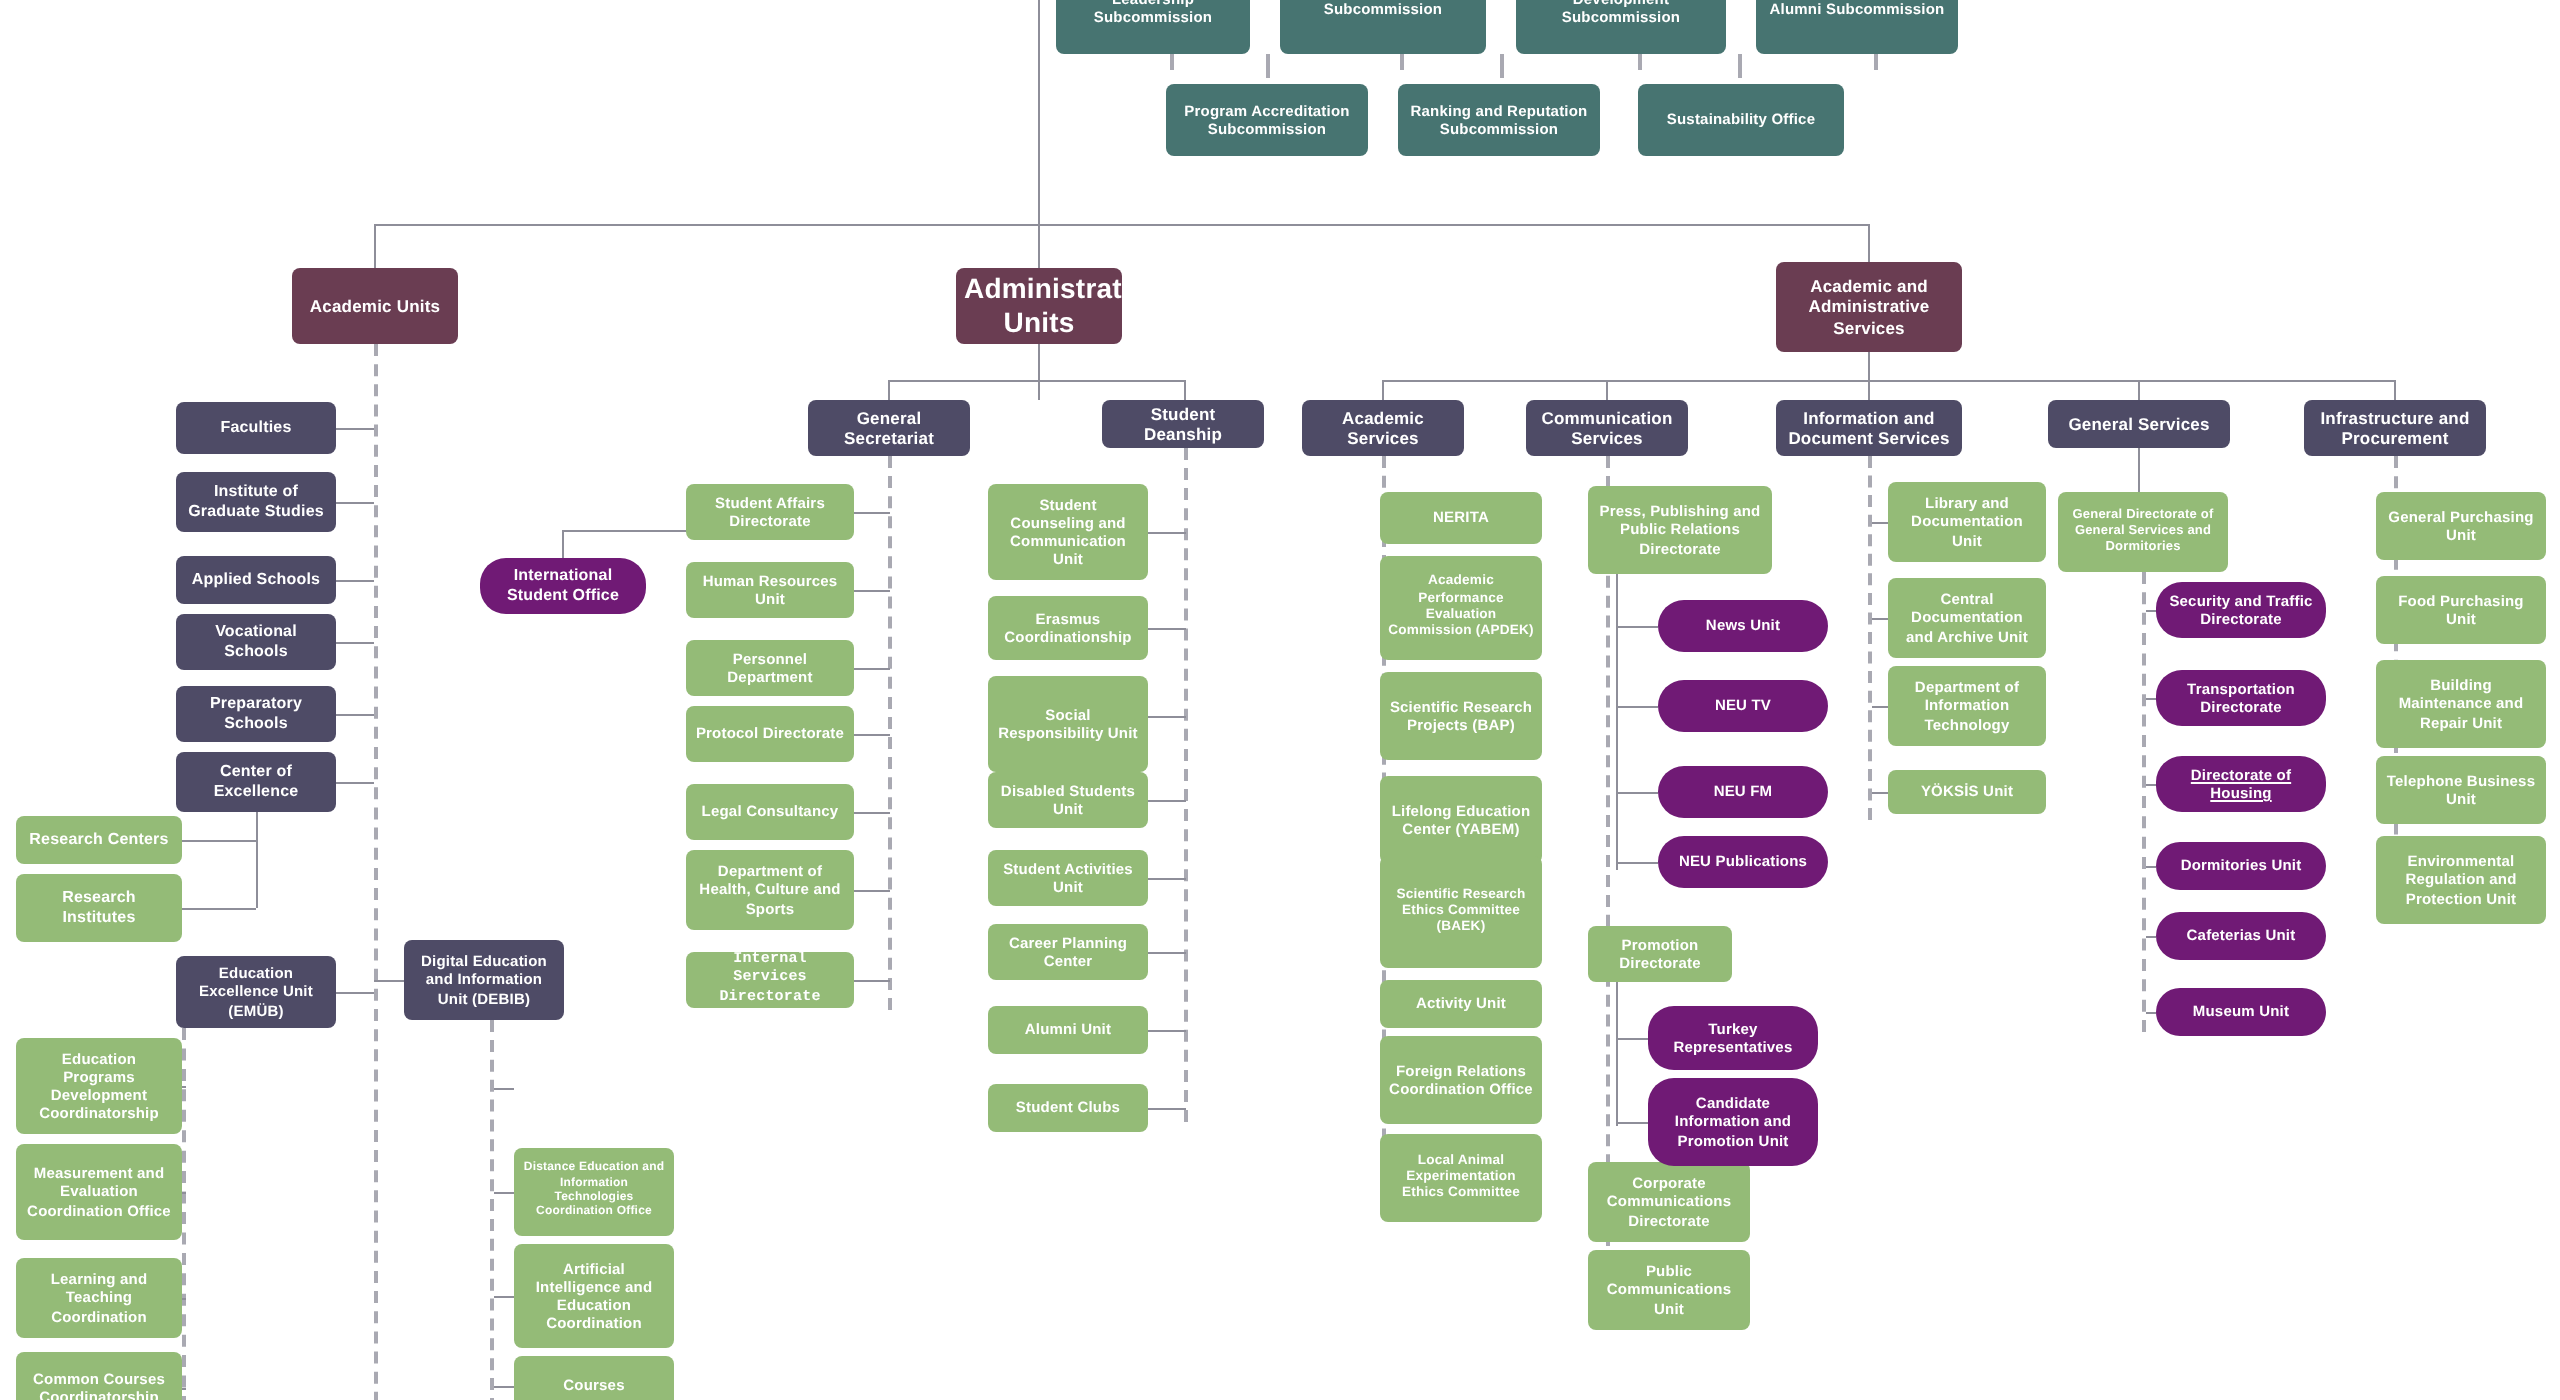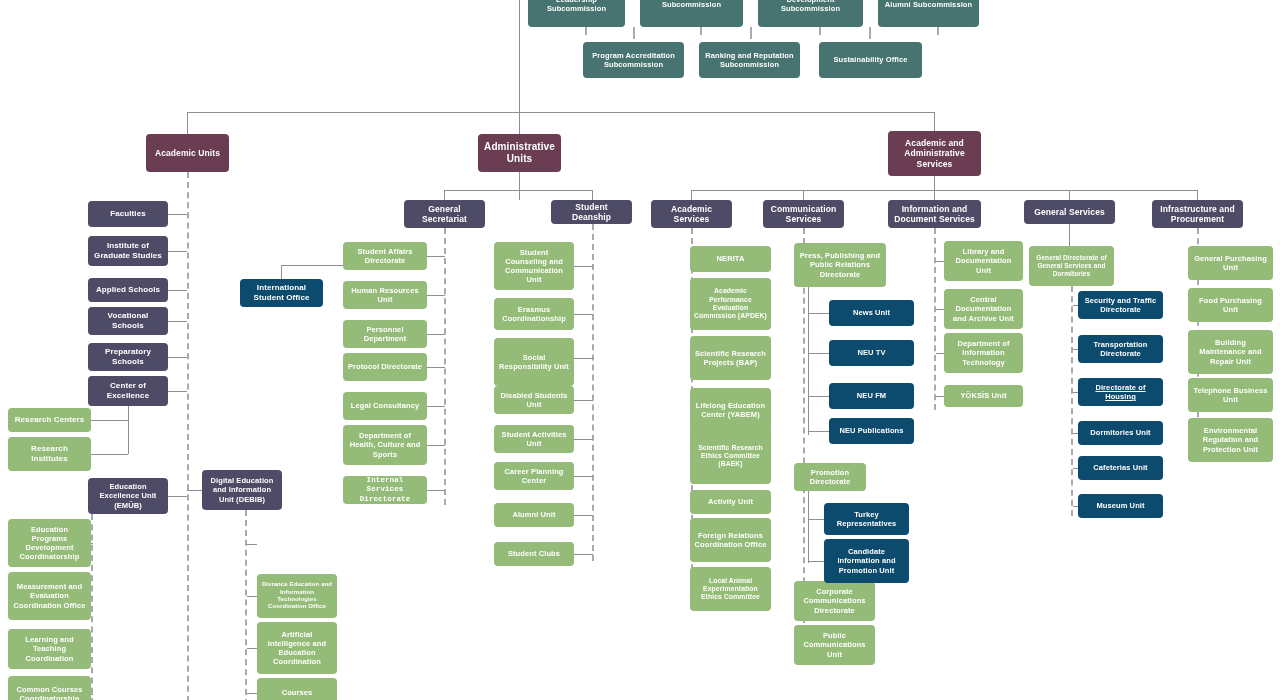--- a/index.html
+++ b/index.html
@@ -81,7 +81,7 @@
     <div class="node c-plum" style="left: 146px; top: 134px; width: 83px; height: 38px; font-size: 8.5px;">
       <span>Academic Units</span>
     </div>
-    <div class="node c-plum" style="left: 478px; top: 134px; width: 83px; height: 38px; font-size: 10px;">
+    <div class="node c-plum" style="left: 478px; top: 134px; width: 83px; height: 38px; font-size: 14px;">
       <span>Administrative Units</span>
     </div>
     <div class="node c-plum" style="left: 888px; top: 131px; width: 93px; height: 45px; font-size: 8.5px;">

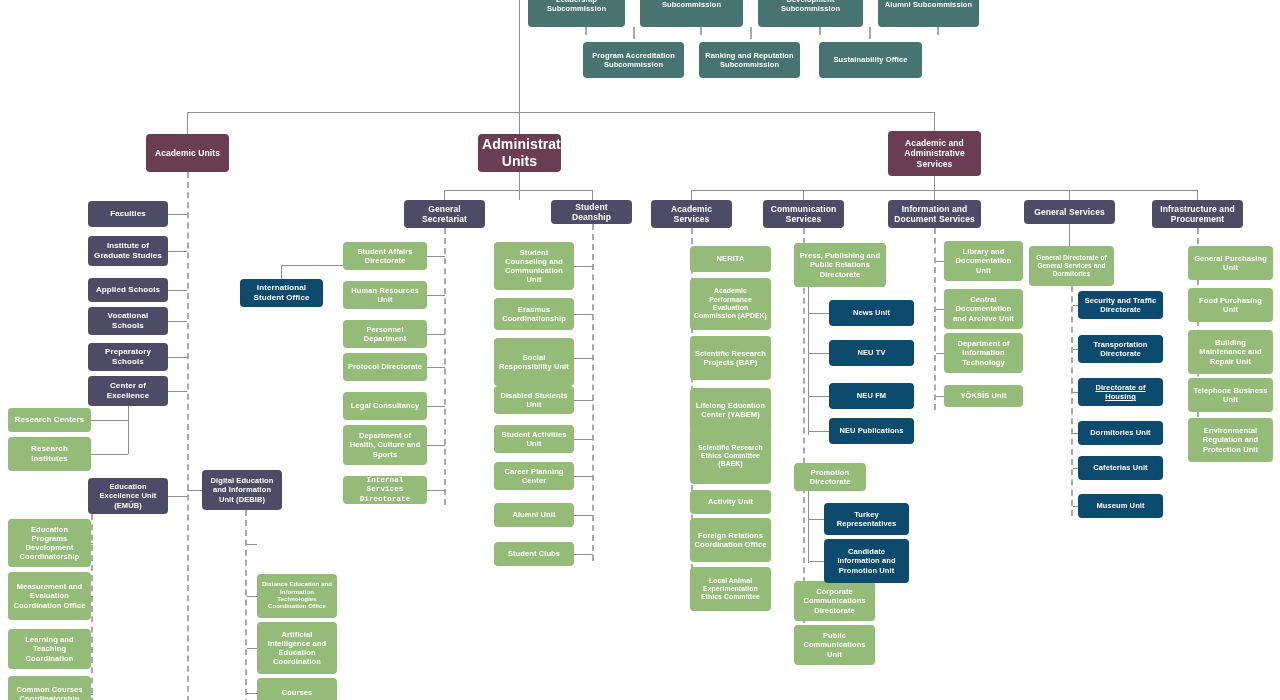--- a/index.html
+++ b/index.html
@@ -34,7 +34,7 @@
   .c-plum   { background: #6a3d52; }
   .c-slate  { background: #4e4b66; }
   .c-green  { background: #94bb77; }
-  .c-mauve  { background: #0c4a6e; }
+  .c-mauve  { background: #701a75; border-radius: 13px; }
 
   .ln { position: absolute; background: #8e8e99; }
   .ln.h { height: 1px; }

